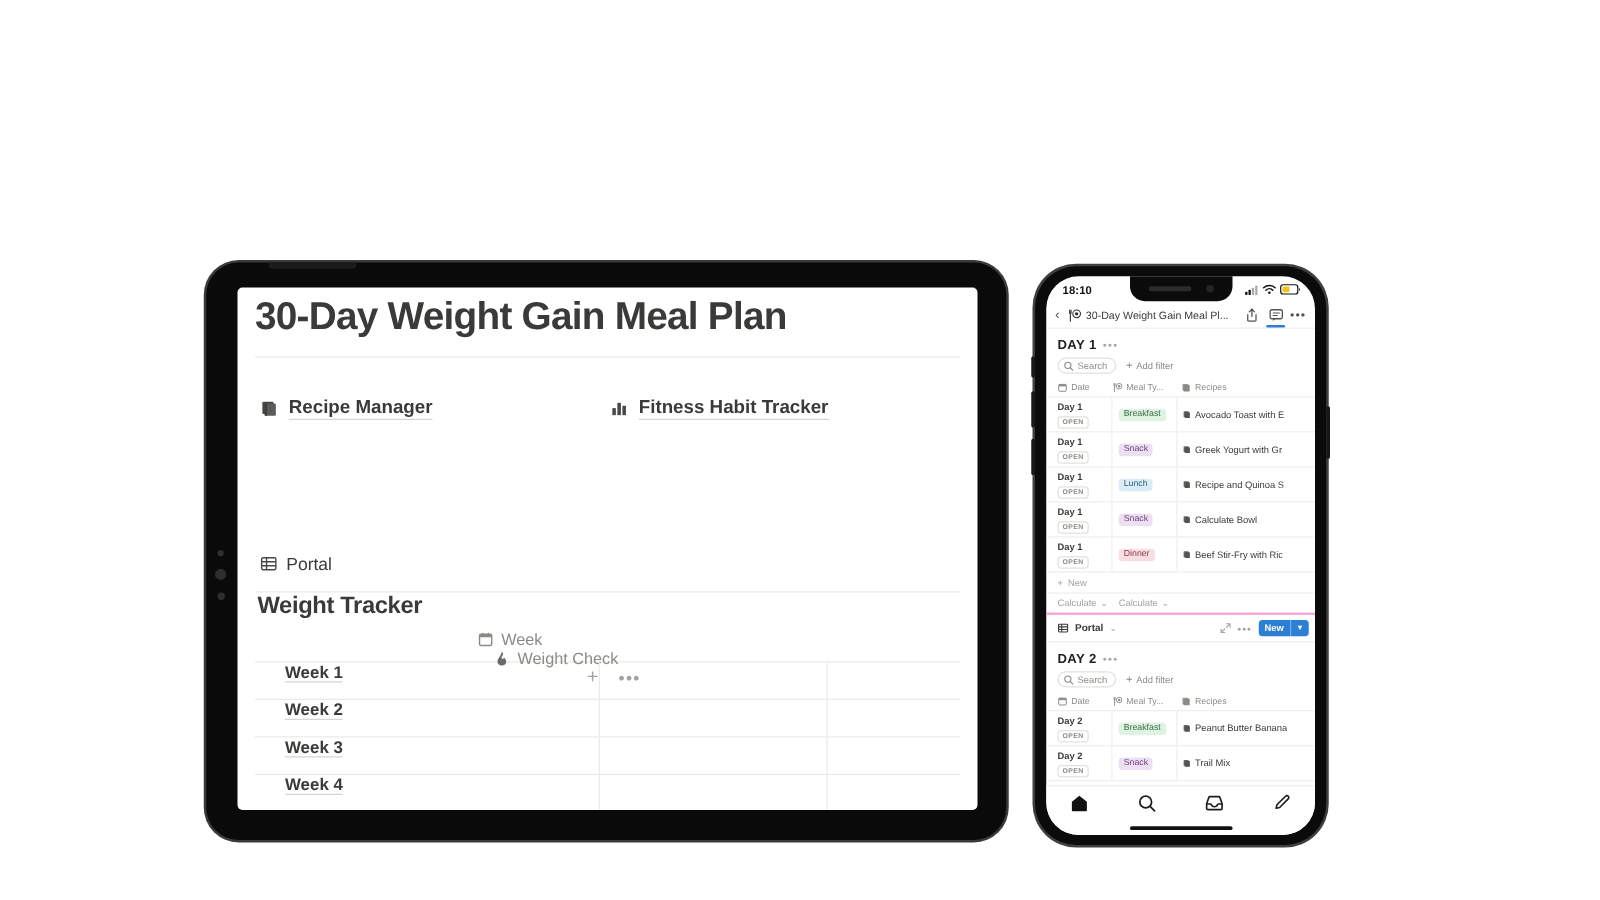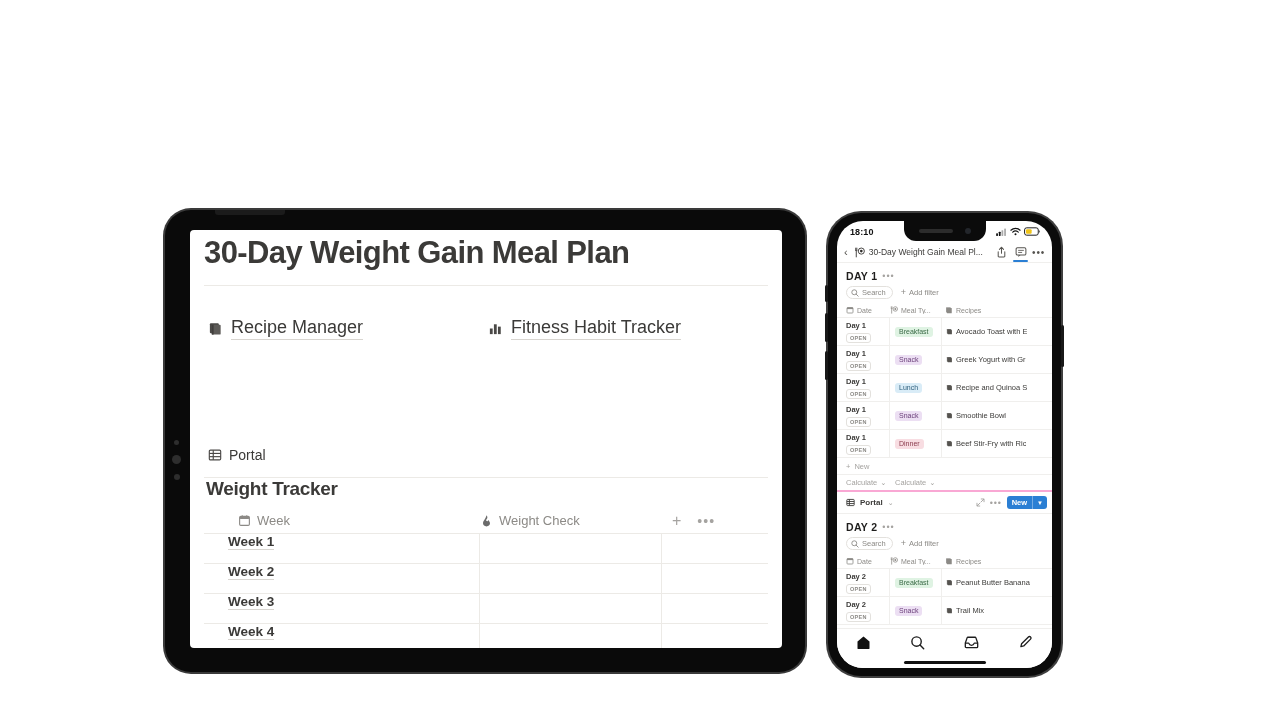--- a/index.html
+++ b/index.html
@@ -47,7 +47,7 @@
   }
   .link-row .col { width: 50%; display: flex; align-items: center; gap: 8px; }
   .page-link {
-    font-size: 18px; color: #3b3a38; font-weight: 400;
+    font-size: 15px; color: #3b3a38; font-weight: 700;
     border-bottom: 1px solid #d8d5d0; padding-bottom: 1px;
     white-space: nowrap;
   }

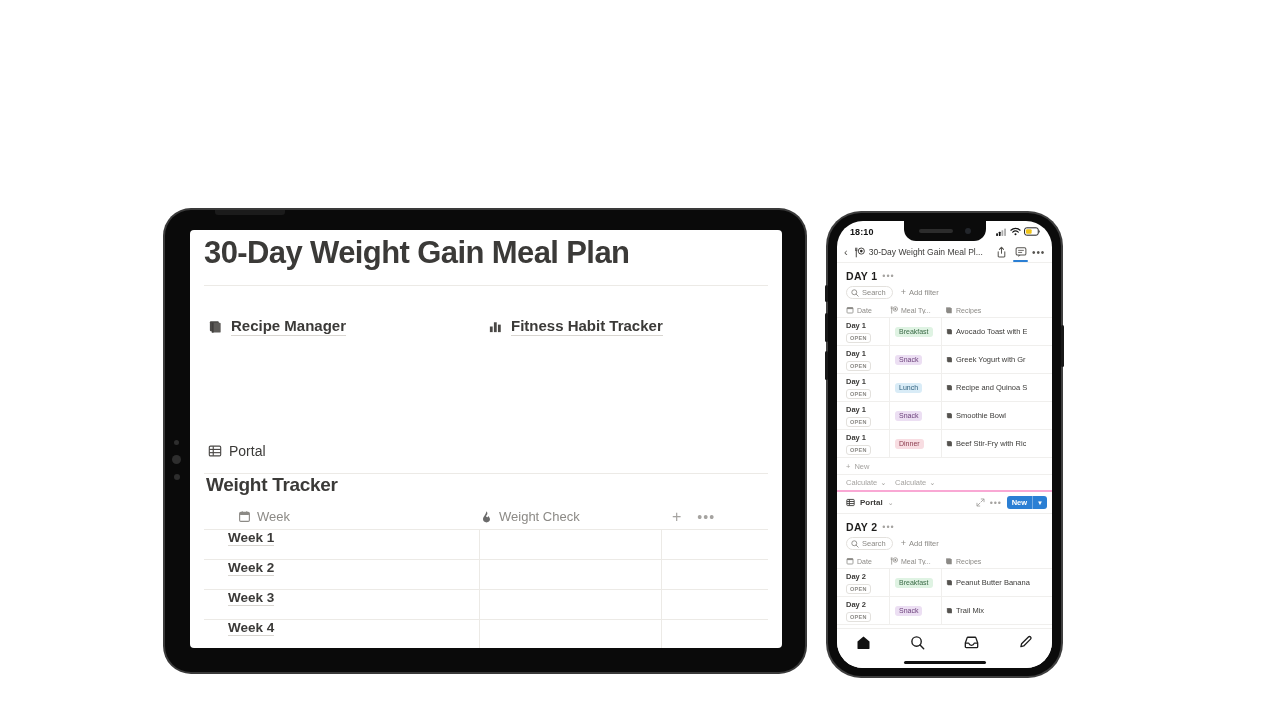--- a/index.html
+++ b/index.html
@@ -550,7 +550,7 @@
                         <rect x="4" y="4" width="9.5" height="10.5" rx="1" fill="#55534f"></rect>
                       </svg>
                   </span>
-                  <span class="recipe-txt">Smoothie Bowl</span>
+                  <span class="recipe-txt">Calculate Bowl</span>
                 </div>
               </div>
 

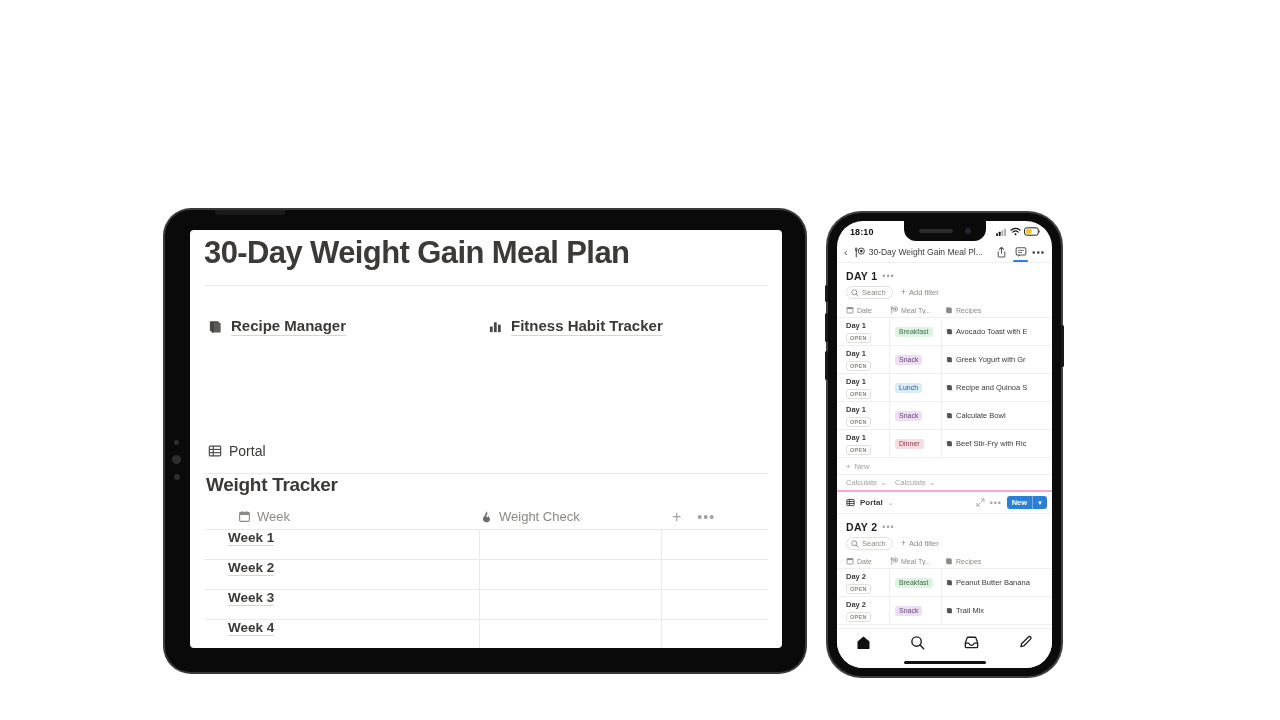--- a/index.html
+++ b/index.html
@@ -66,7 +66,7 @@
   }
 
   .tbl { width: 100%; margin-top: 8px; }
-  .tbl-head { display: flex; align-items: center; height: 25px; }
+  .tbl-head { display: flex; align-items: center; height: 25px; flex-direction: column; }
   .tbl-head .th {
     display: flex; align-items: center; gap: 6px;
     font-size: 13px; color: #8c8a86;

